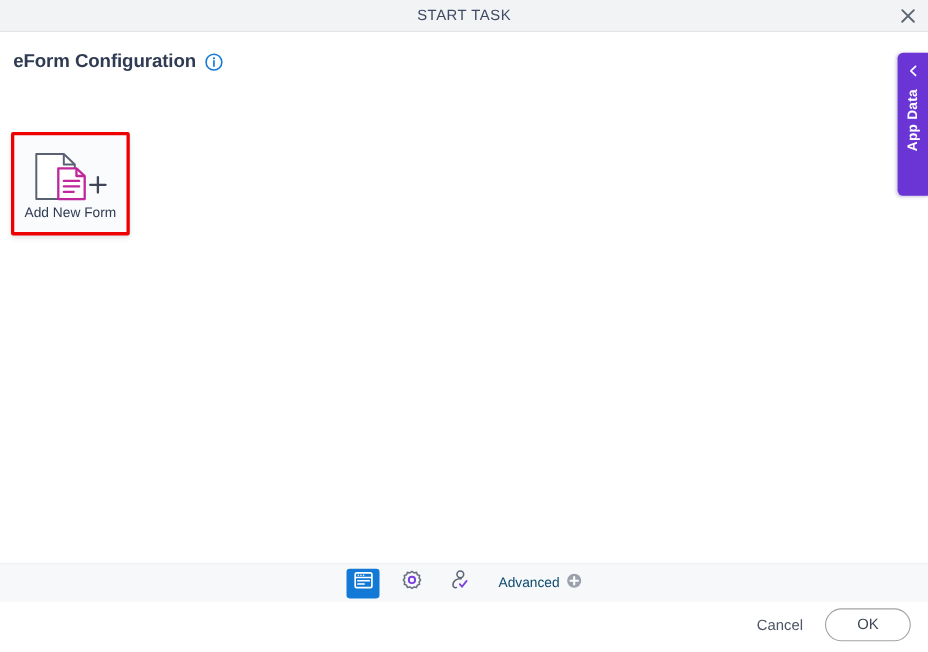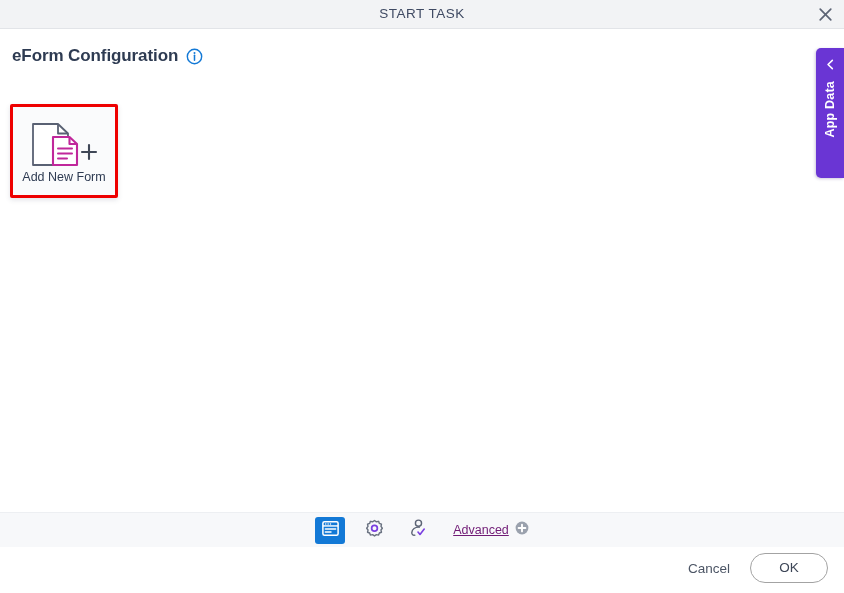--- a/index.html
+++ b/index.html
@@ -97,7 +97,7 @@
   .form-card {
     position: absolute;
     left: 10px;
-    top: 20px;
+    top: 36px;
     width: 108px;
     height: 94px;
     background: #fafbfc;

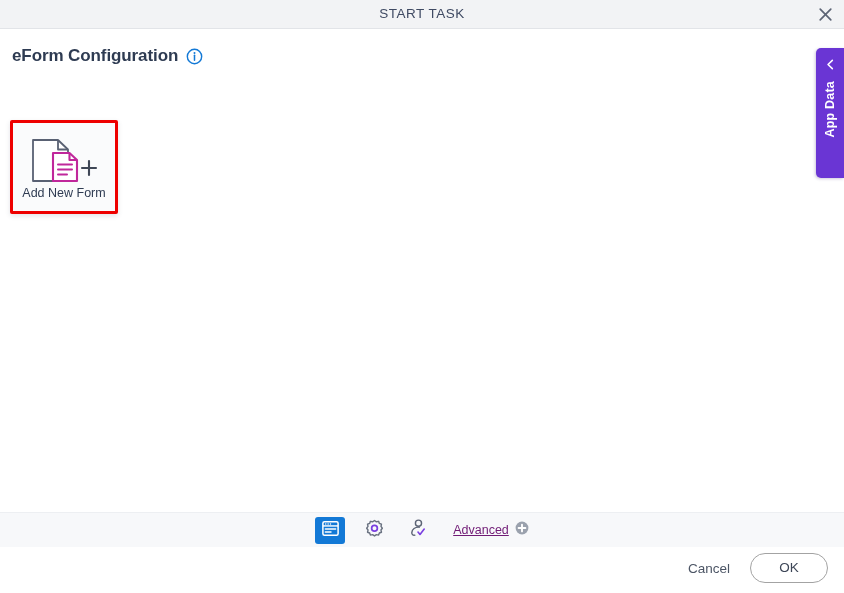--- a/index.html
+++ b/index.html
@@ -195,9 +195,8 @@
   }
   .tb-advanced-label {
     font-size: 12.5px;
-    color: #701a75;
-    white-space: nowrap;
-    text-decoration: underline;
+    color: #0c4a6e;
+    white-space: nowrap;
   }
 
   

